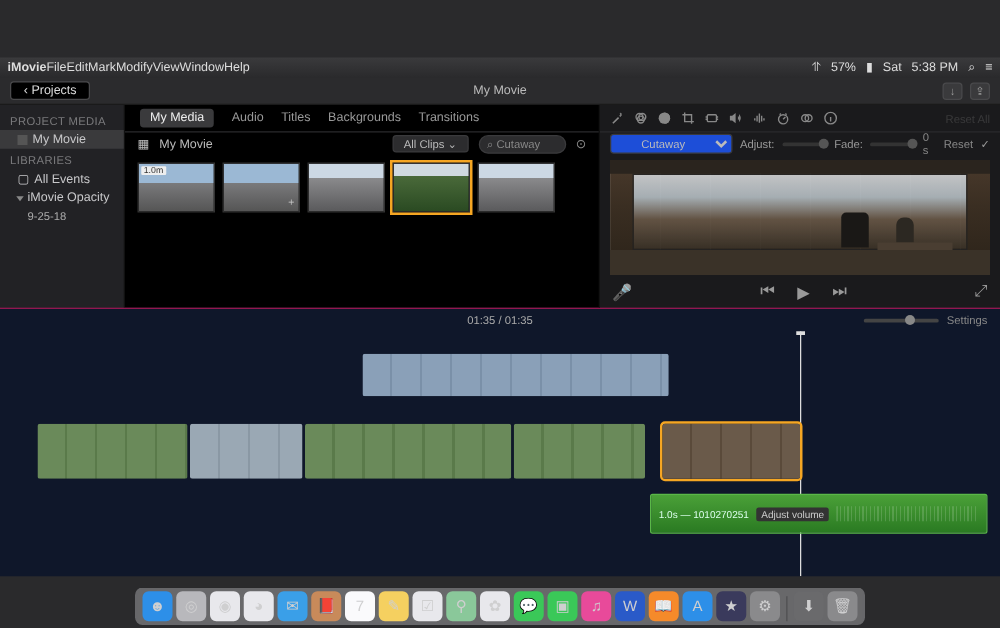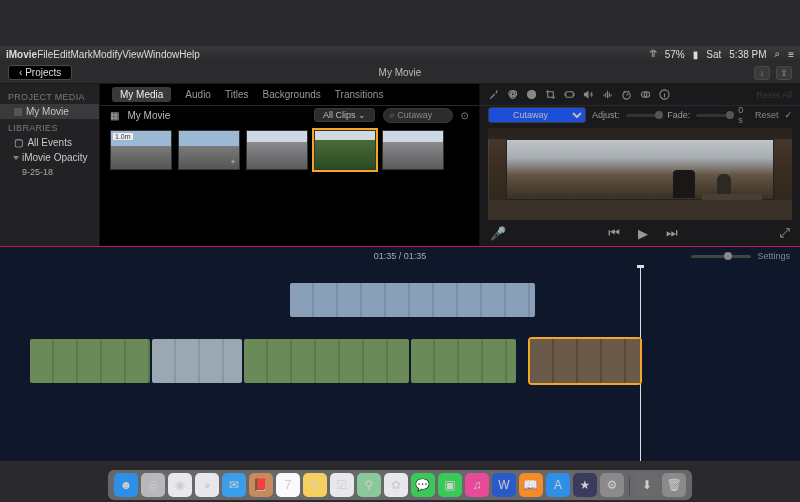--- a/index.html
+++ b/index.html
@@ -315,6 +315,11 @@
       </div>
       <div class="clip interior sel" style="top: 74px; left: 530px; width: 110px; height: 44px;">
         <div class="film"></div>
+      </div>
+      <div class="audio-clip" style="top: 130px; left: 520px; width: 270px;">
+        <span>1.0s — 1010270251</span>
+        <span style="background: rgb(51, 51, 51); padding: 1px 4px; border-radius: 2px; color: rgb(204, 204, 204);">Adjust volume</span>
+        <div class="wave"></div>
       </div>
     </div>
 </div>

